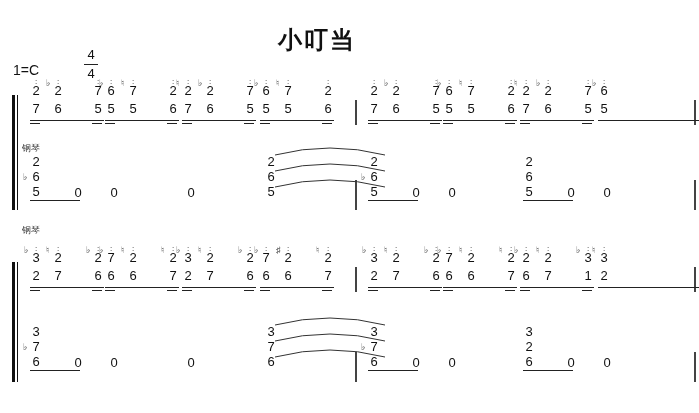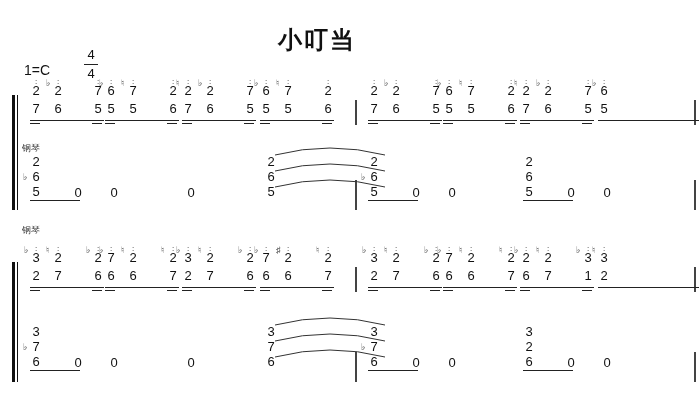--- a/index.html
+++ b/index.html
@@ -8,7 +8,7 @@
   .abs { position: absolute; }
   .title { left: 0; width: 634px; top: 24px; text-align: center; font-family: "DejaVu Serif", serif;
            font-size: 24px; font-weight: bold; letter-spacing: 2px; }
-  .key { left: 24px; top: 62px; font-size: 14px; }
+  .key { left: 13px; top: 62px; font-size: 14px; }
   .time { left: 84px; top: 48px; width: 14px; text-align: center; font-size: 13px; line-height: 14px; }
   .time .bar { height: 1px; background: #222; margin: 2px 0; }
   .sys-bar { width: 3px; background: #111; }

